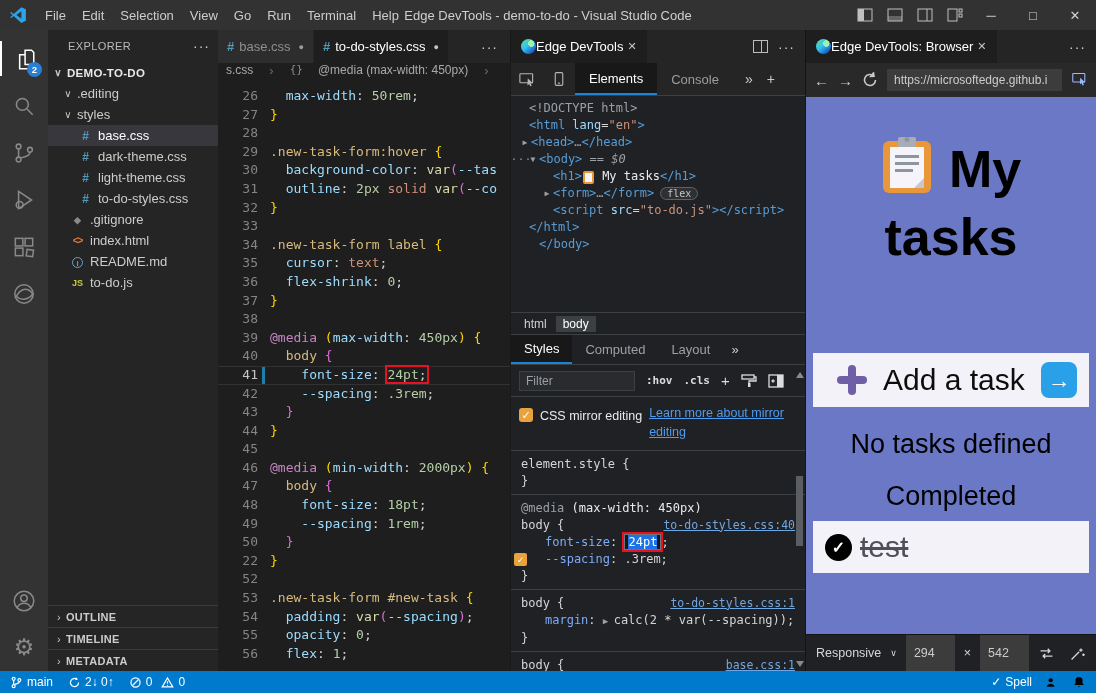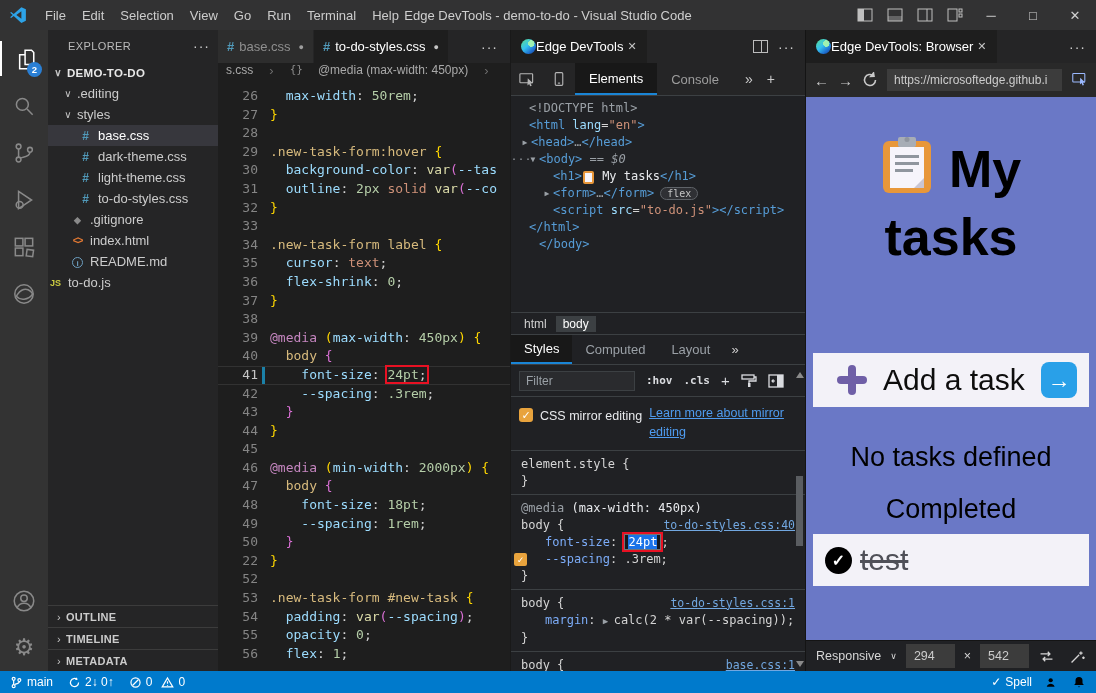--- a/index.html
+++ b/index.html
@@ -315,7 +315,7 @@
             <span class="fico md"><i class="ico-circle-i">i</i></span>
             <span>README.md</span>
           </div>
-          <div class="tree-row" style="">
+          <div class="tree-row" style="padding-left: 22px;">
             <span class="fico js">JS</span>
             <span>to-do.js</span>
           </div>

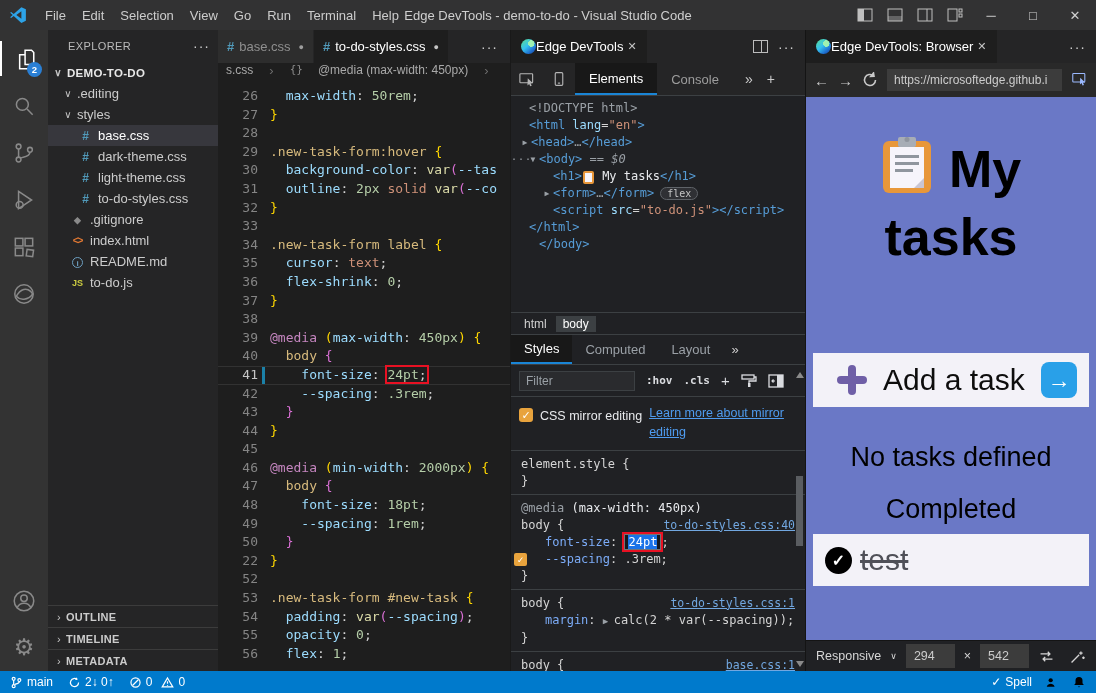--- a/index.html
+++ b/index.html
@@ -151,7 +151,7 @@
   .plus-ico::after{top:11px;left:0;height:8px;width:30px;}
   .add-label{font-size:30px;color:#0d0d0d;}
   .add-btn{margin-left:auto;width:36px;height:36px;background:#29a0e8;border-radius:8px;color:#ffffff;display:flex;align-items:center;justify-content:center;font-size:23px;font-weight:bold;}
-  .app-empty{margin-top:35px;font-size:27px;}
+  .app-empty{margin-top:22px;font-size:27px;}
   .app-completed{margin-top:21px;font-size:27px;}
   .task-card{margin:9px 7px 0;height:52px;background:#f3f2f8;display:flex;align-items:center;padding:0 12px;gap:8px;}
   .chk-circle{width:27px;height:27px;border-radius:50%;background:#000;color:#fff;font-size:16px;font-weight:bold;display:flex;align-items:center;justify-content:center;flex:0 0 27px;}

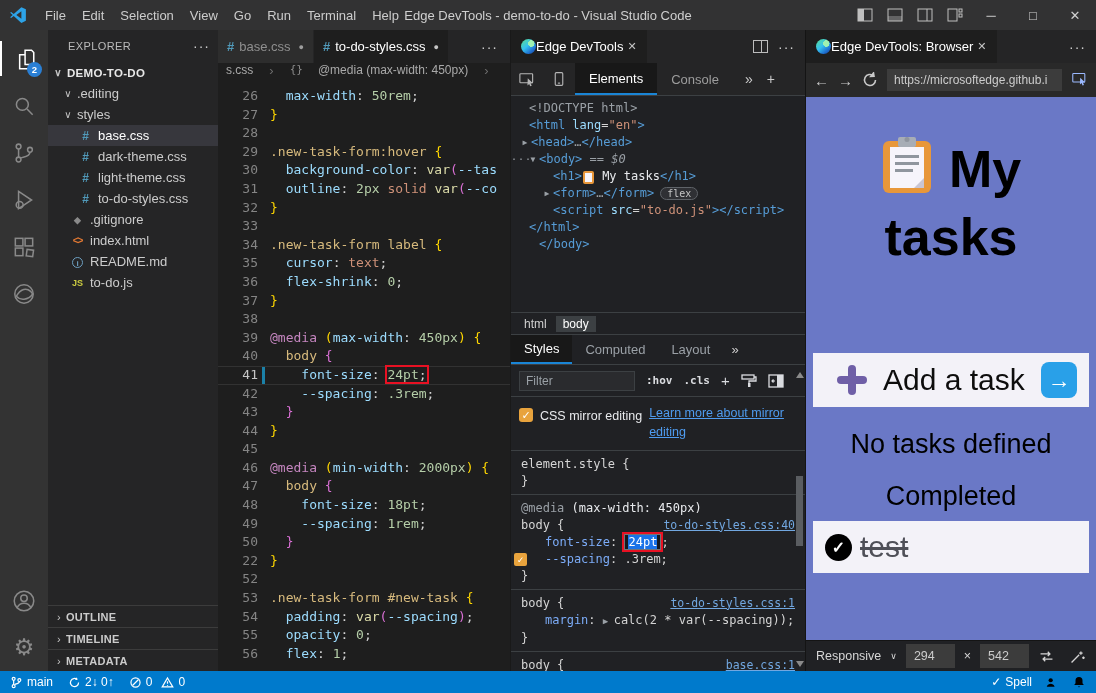--- a/index.html
+++ b/index.html
@@ -158,7 +158,7 @@
   .task-text{font-size:30px;color:#4f5058;text-decoration:line-through;}
   .devicebar{flex:0 0 31px;background:#202124;border-top:1px solid #141414;display:flex;align-items:center;gap:9px;padding:0 10px;font-size:12.5px;color:#d6d6d6;}
   .dev-chev{font-size:9px;color:#d6d6d6;}
-  .dim-input{width:56px;height:24px;background:#3c3c3c;color:#cccccc;display:flex;align-items:center;padding-left:8px;font-size:12.5px;}
+  .dim-input{width:56px;height:36px;background:#3c3c3c;color:#cccccc;display:flex;align-items:center;padding-left:8px;font-size:12.5px;}
   .dev-icons{margin-left:auto;display:flex;align-items:center;gap:14px;}
   .dev-icons svg{width:17px;height:17px;stroke:#d6d6d6;fill:none;stroke-width:1.5;}
 

